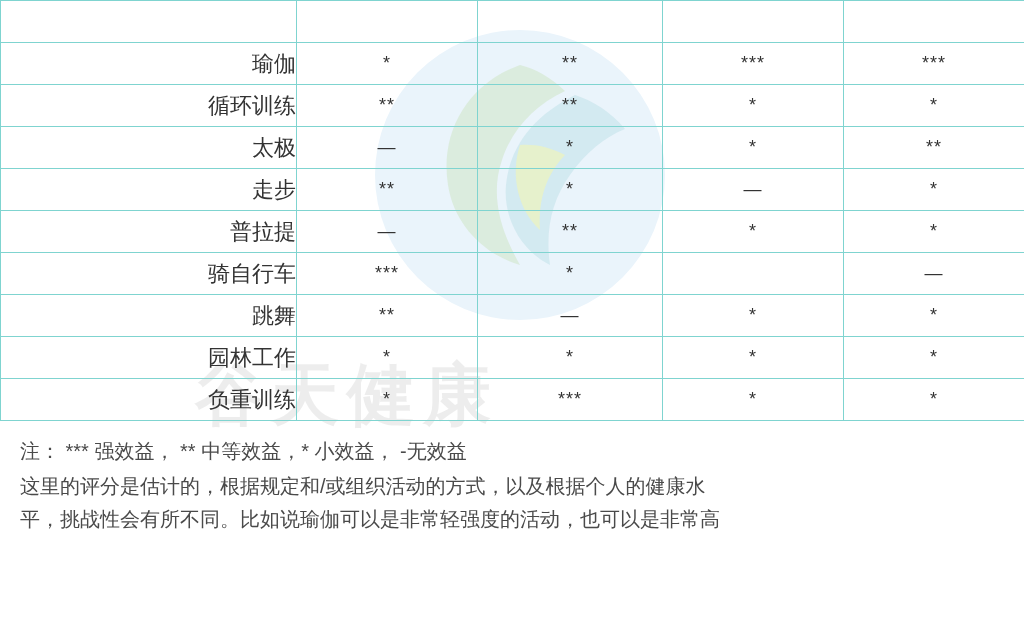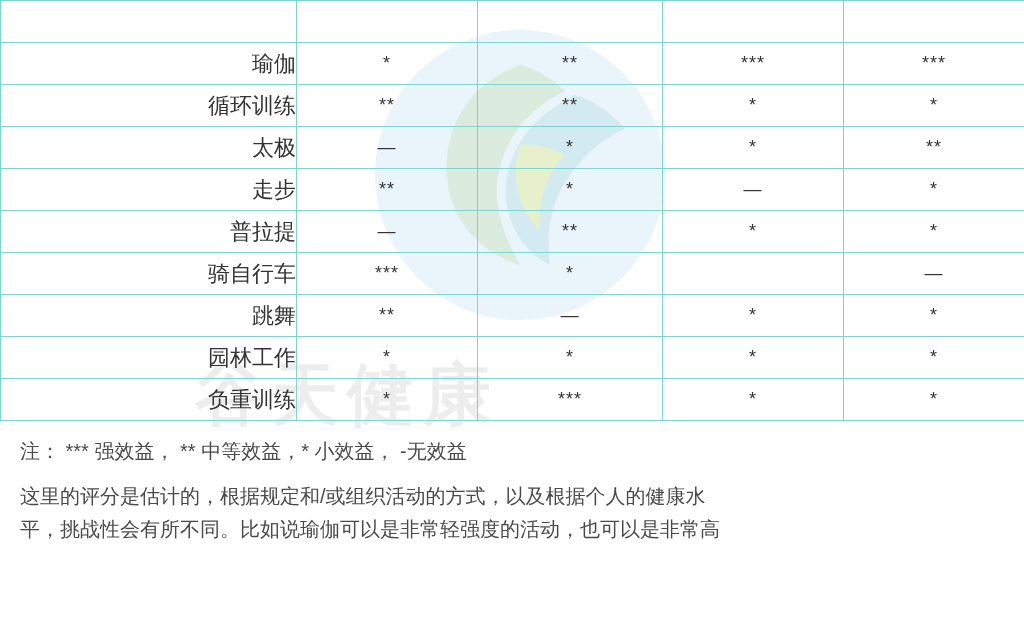--- a/index.html
+++ b/index.html
@@ -102,7 +102,7 @@
     color: #4a4a4a;
   }
   .note-line { white-space: nowrap; }
-  .note-para { margin-top: 12px; }
+  .note-para { margin-top: 2px; }
 </style>
 </head>
 <body>

